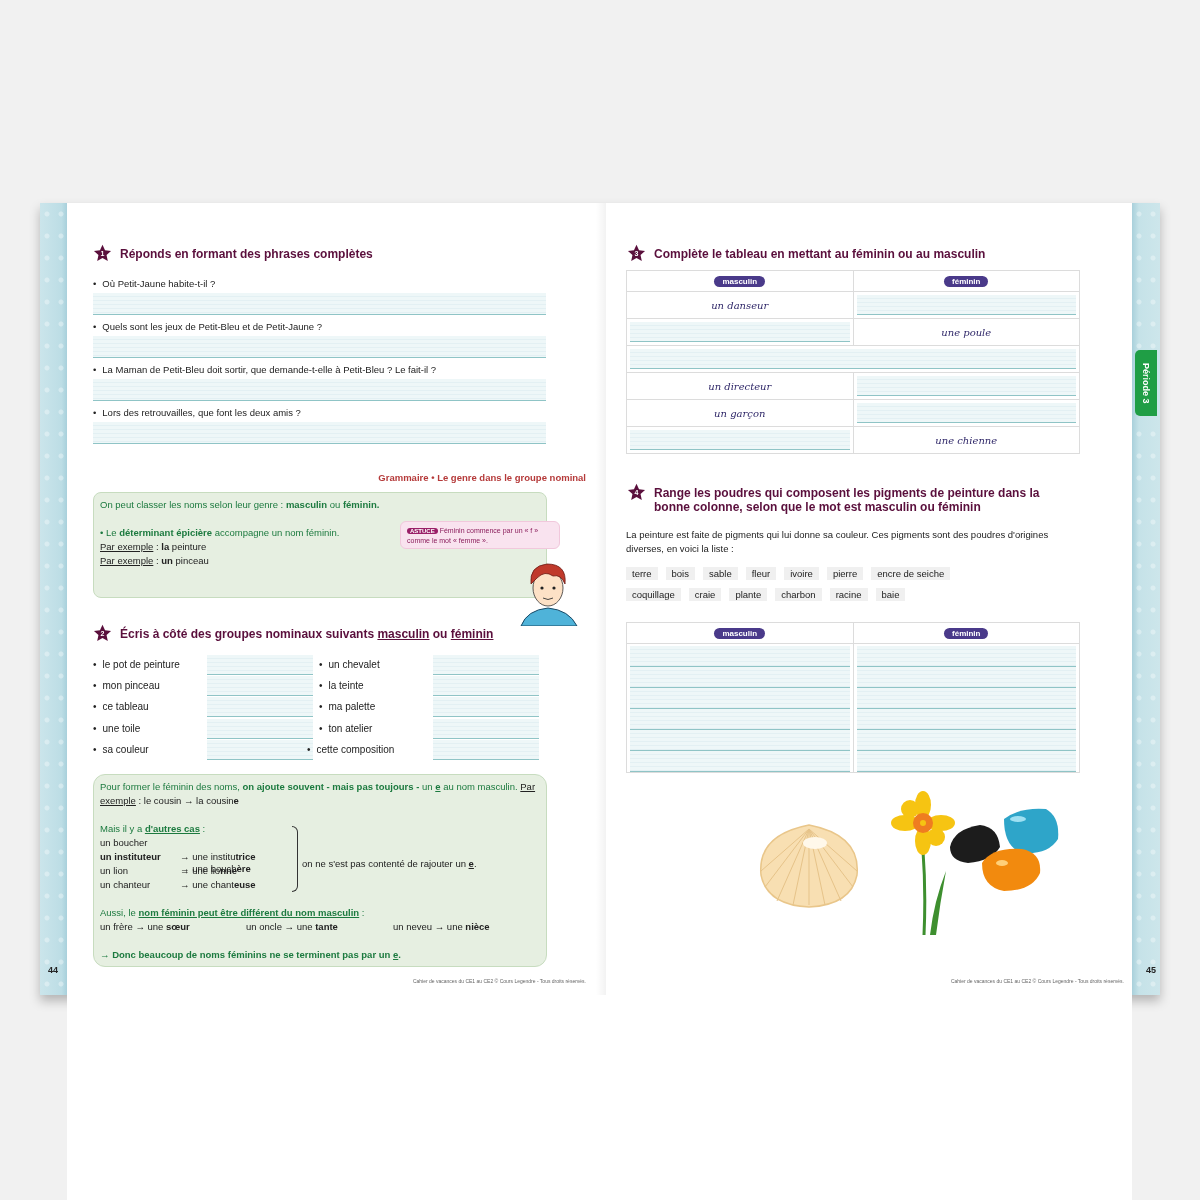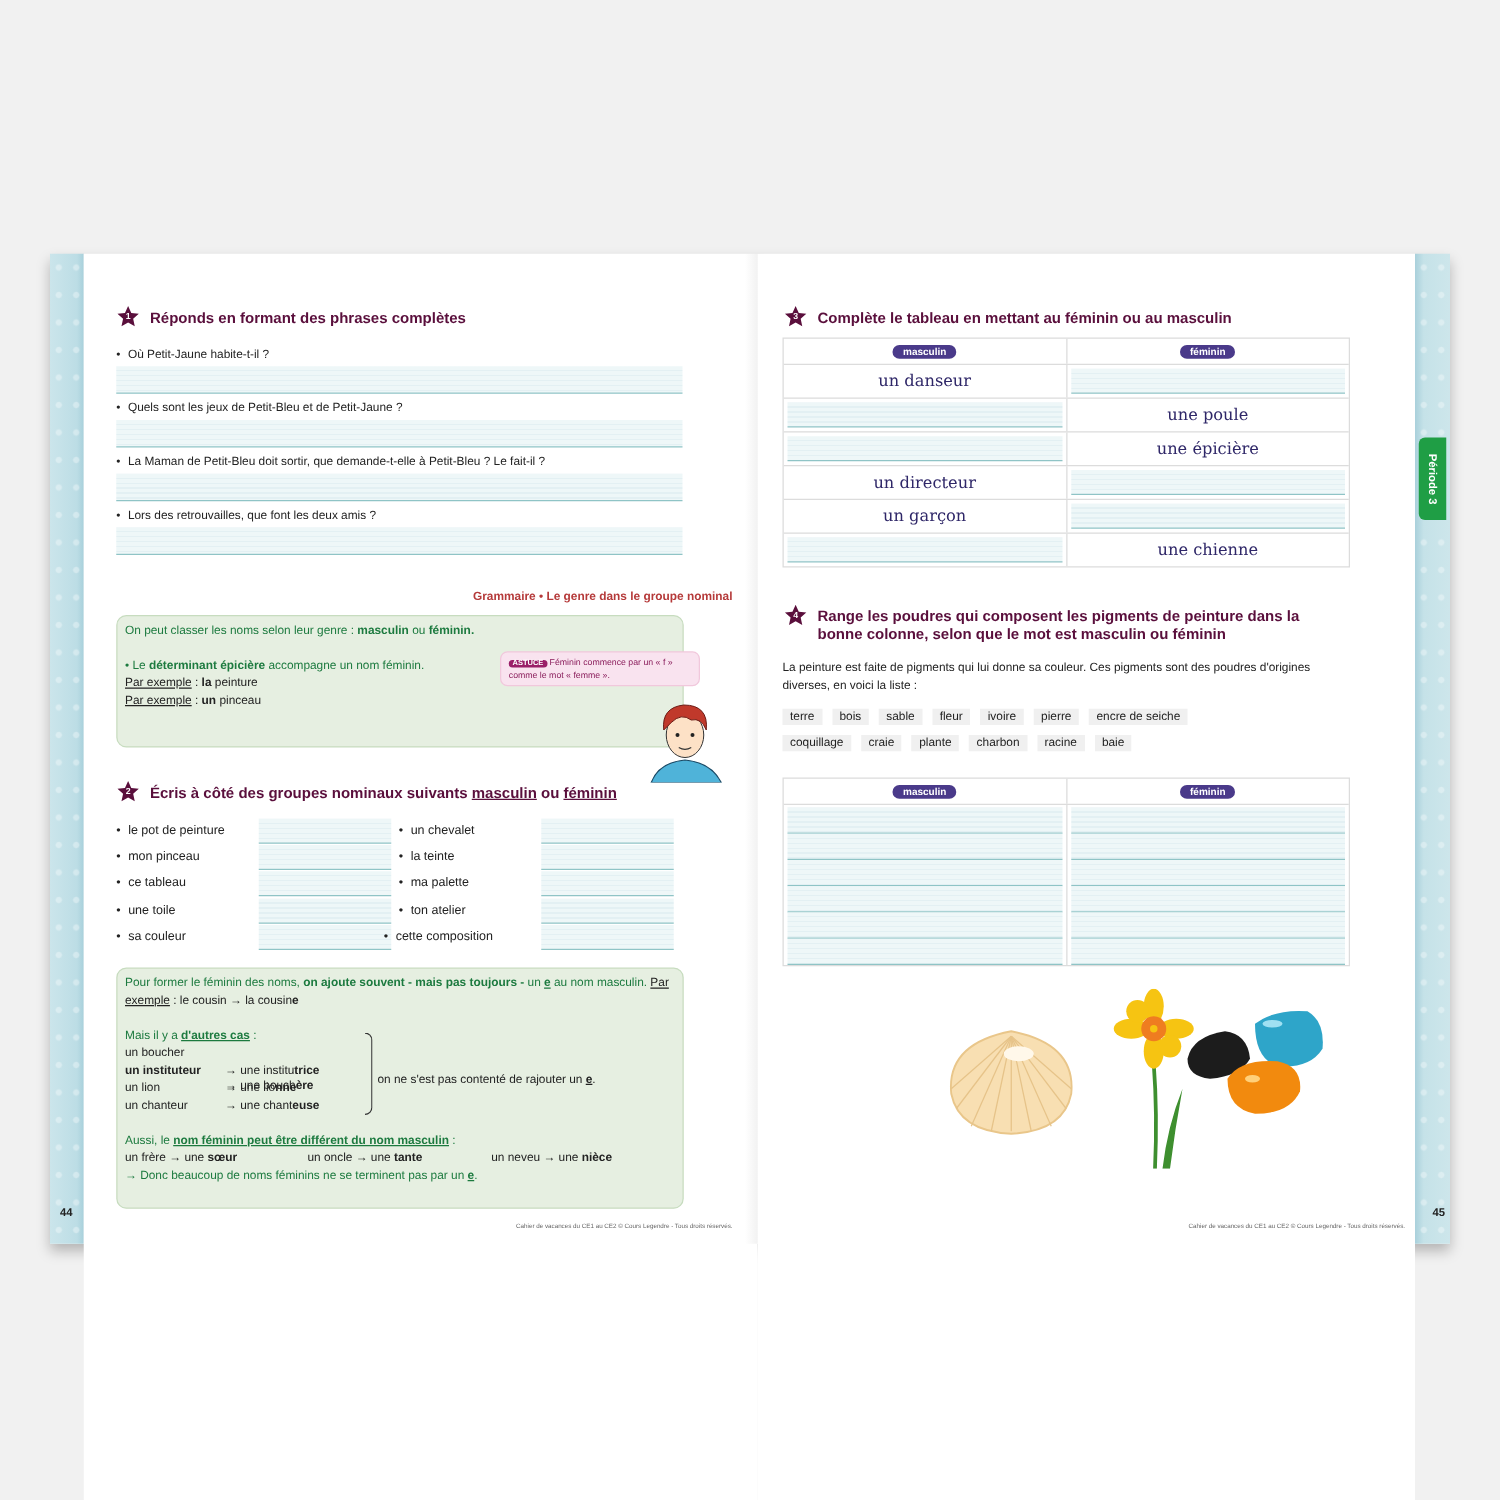--- a/index.html
+++ b/index.html
@@ -70,7 +70,7 @@
   .tbl .cell { flex: 1; position: relative; border-right: 1.3px solid #dcdcdc; display: flex; align-items: center; justify-content: center; }
   .tbl .cell:last-child { border-right: none; }
   .pill { background: #4a3a8a; color: #fff; font-weight: bold; font-size: 8px; border-radius: 8px; padding: 1px 8px; }
-  .cursive { font-family: "DejaVu Serif", serif; color: #2f2768; font-size: 13px; text-align: right; }
+  .cursive { font-family: "DejaVu Serif", serif; font-style: italic; color: #2f2768; font-size: 10px; text-align: right; }
   .cell .wl { position: absolute; left: 3px; right: 3px; top: 3px; bottom: 3px;
     background: repeating-linear-gradient(180deg, #eef7f8 0px, #eef7f8 3px, #e3f0f3 3px, #e3f0f3 4px);
     border-bottom: 1.3px solid #8fc4c6; }

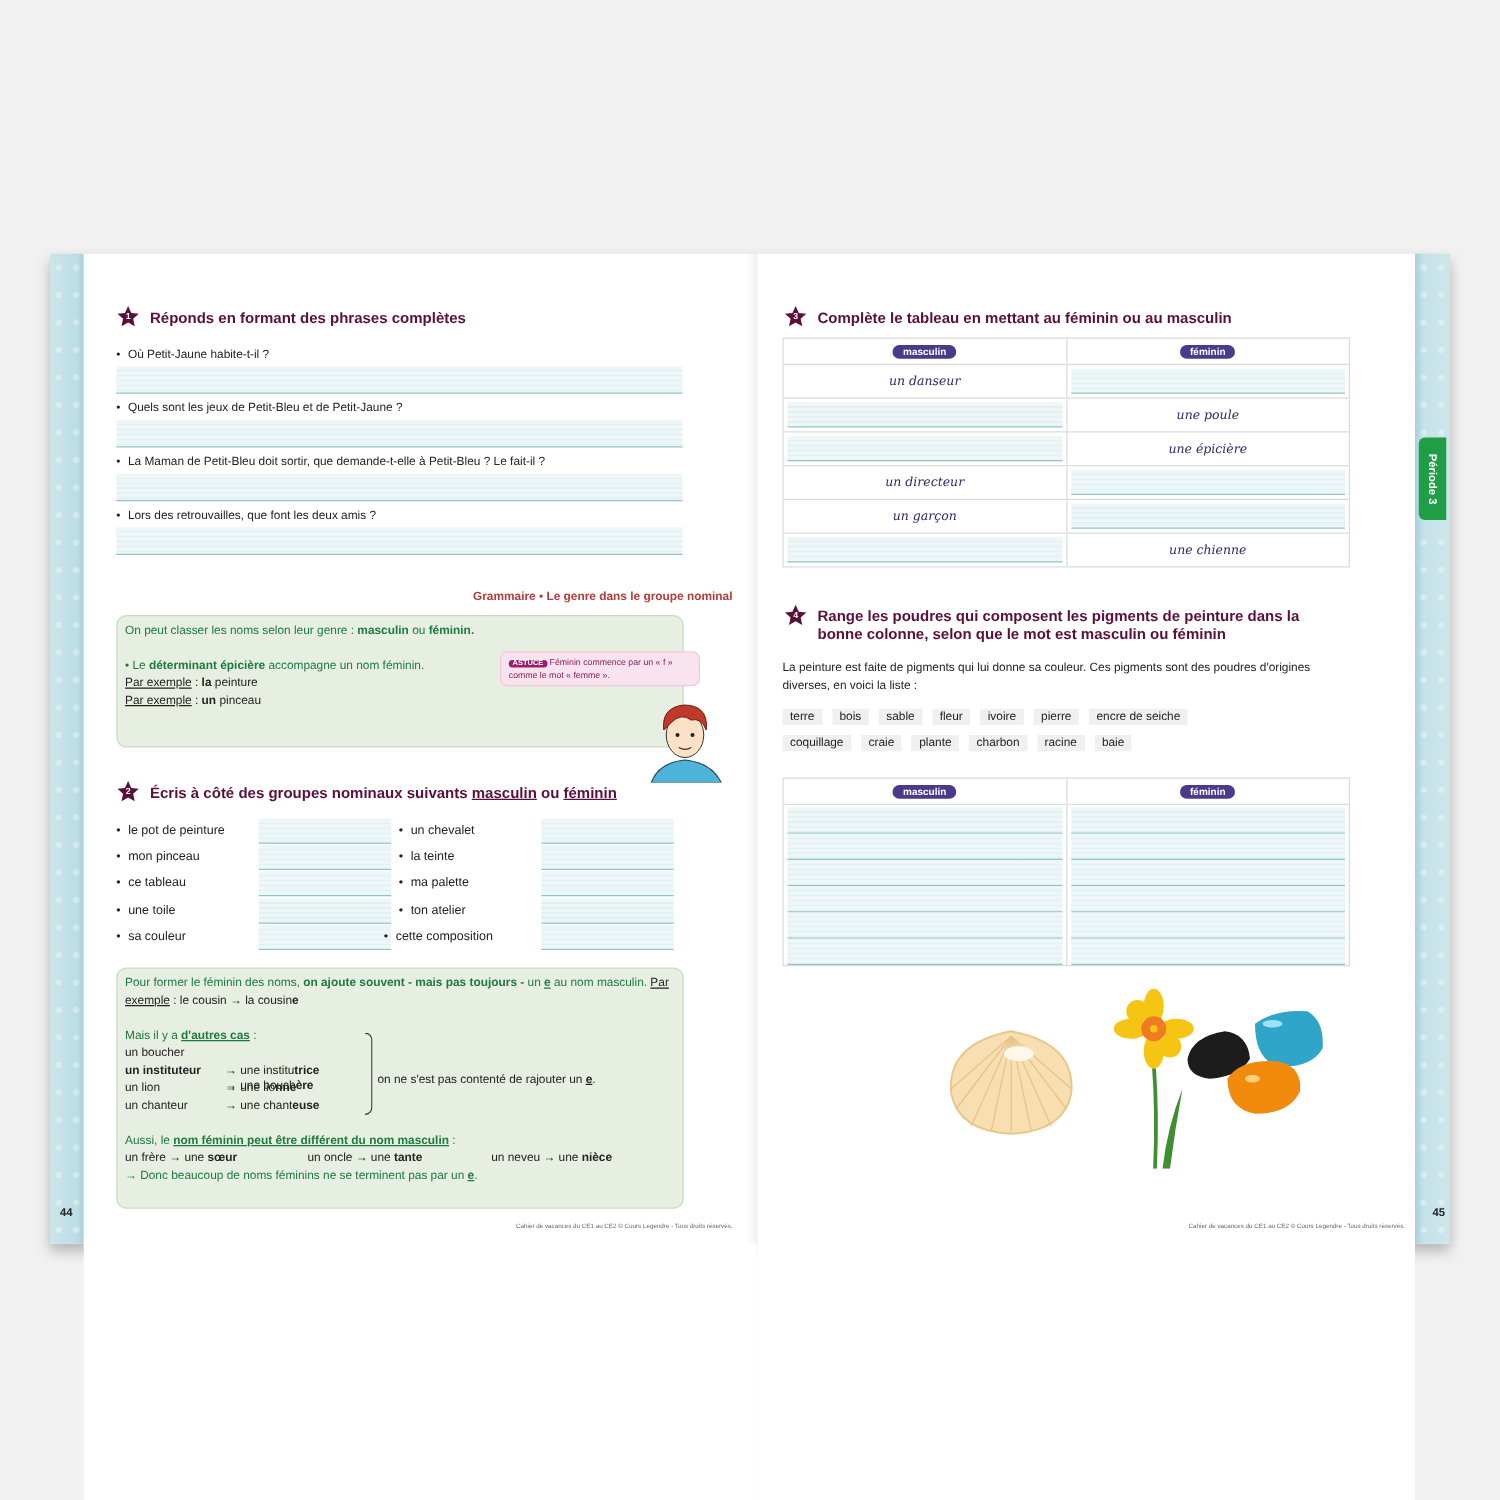--- a/index.html
+++ b/index.html
@@ -254,9 +254,6 @@
       <div class="row" style="height:27px;">
         <div class="cell">
             <div class="wl"></div>
-          </div>
-        <div class="cell">
-            <span class="cursive">une épicière</span>
           </div>
       </div>
       <div class="row" style="height:27px;">

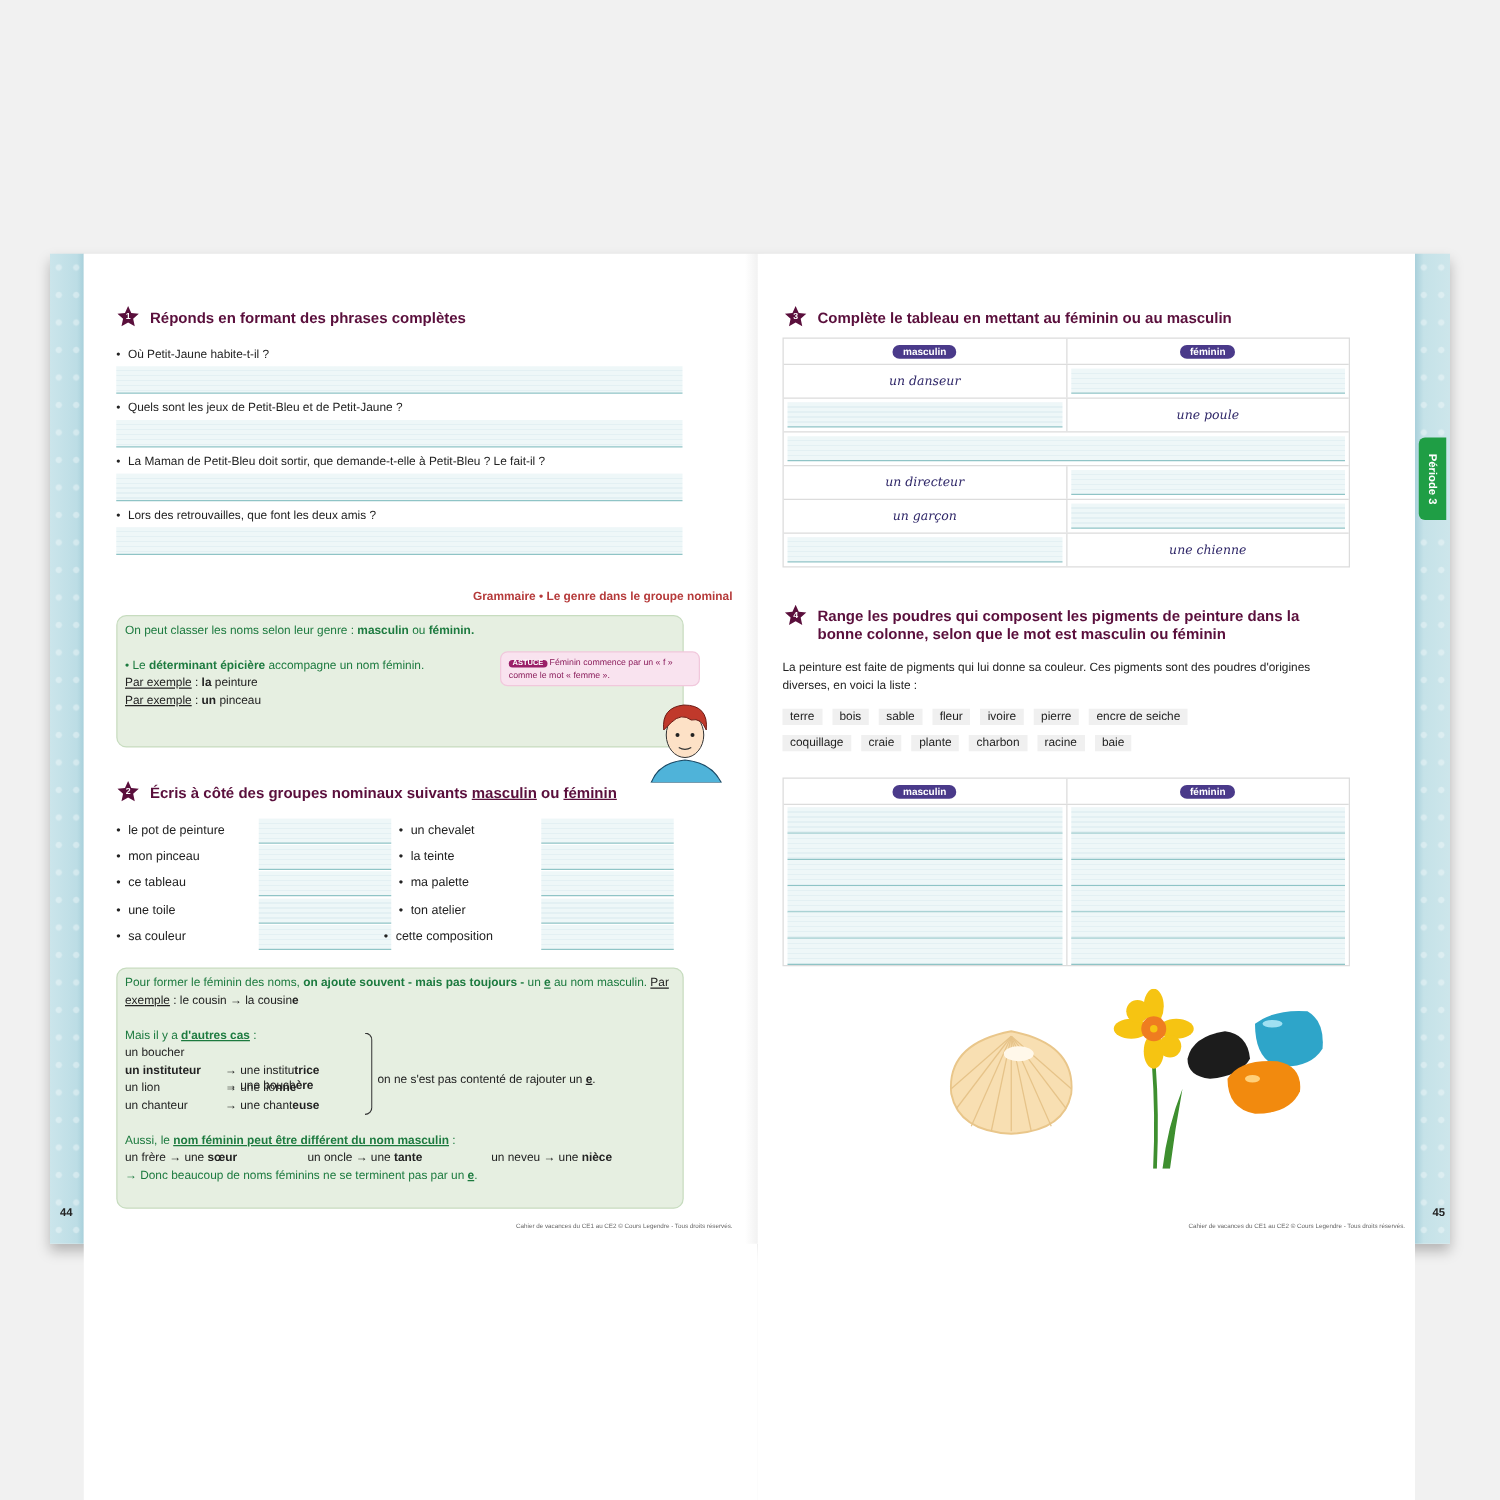--- a/index.html
+++ b/index.html
@@ -177,7 +177,7 @@
     <div class="write-line" style="left:366px; width:106px; top:516px; height:20px;"></div>
     <div class="write-line" style="left:366px; width:106px; top:537px; height:20px;"></div>
 
-    <div class="rule-box" style="left:26px; top:571px; width:454px; height:193px; padding:5px 6px;">
+    <div class="rule-box" style="left:26px; top:571px; width:454px; height:193px; padding:5px 6px;border-radius:12px;">
       <div>
         <span>Pour former le féminin des noms, </span><b>on ajoute souvent - mais pas toujours -</b><span> un </span><b class="ul">e</b><span> au nom masculin. </span><span class="k"><span class="ul">Par exemple</span><span> : le cousin → la cousin</span><b>e</b></span>
       </div>

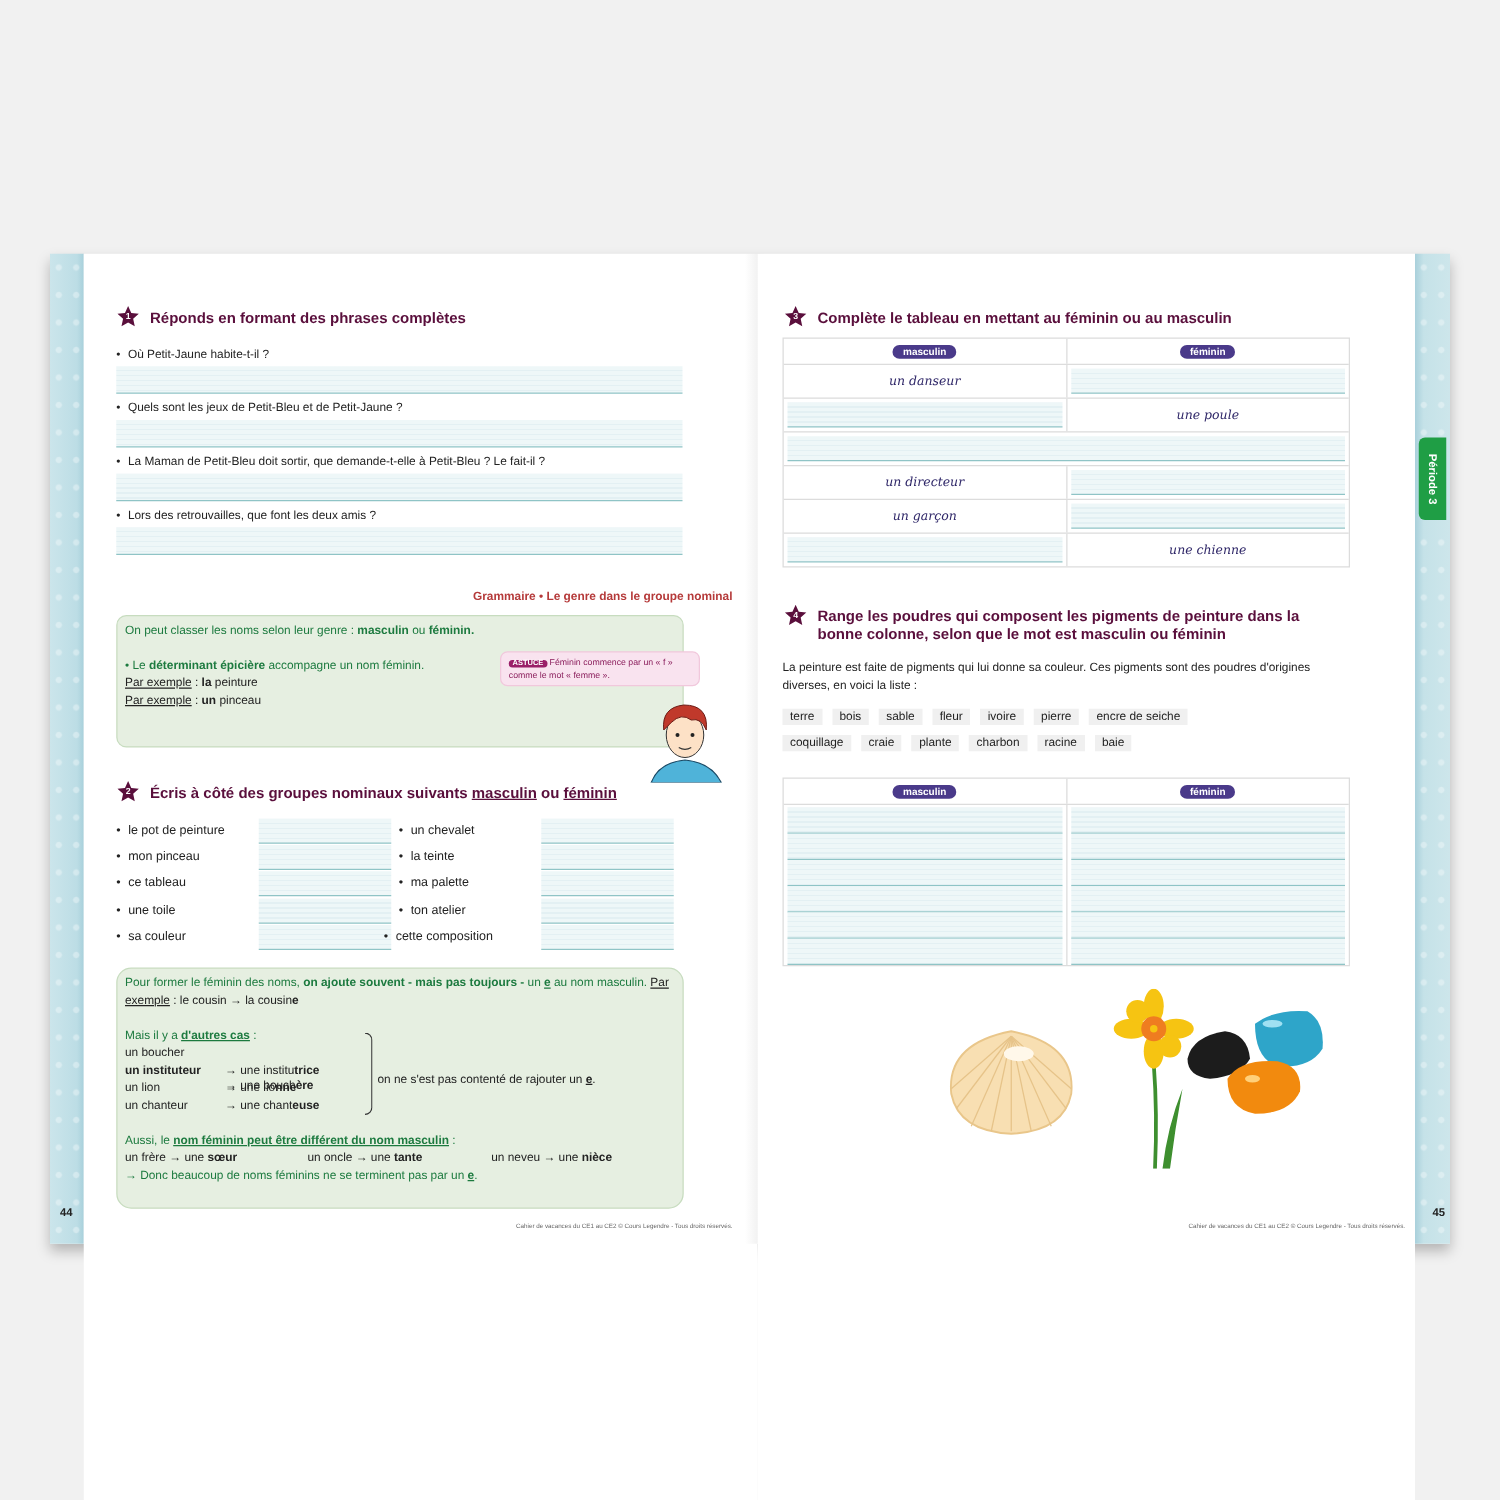--- a/index.html
+++ b/index.html
@@ -204,7 +204,7 @@
         <div style="position:absolute; left:146px;"><span>un oncle → une </span><b>tante</b></div>
         <div style="position:absolute; left:293px;"><span>un neveu → une </span><b>nièce</b></div>
       </div>
-      <div style="">
+      <div style="margin-top:14px;font-weight:bold;">
         <span>→ Donc beaucoup de noms féminins ne se terminent pas par un </span><b class="ul">e</b><span>.</span>
       </div>
     </div>

